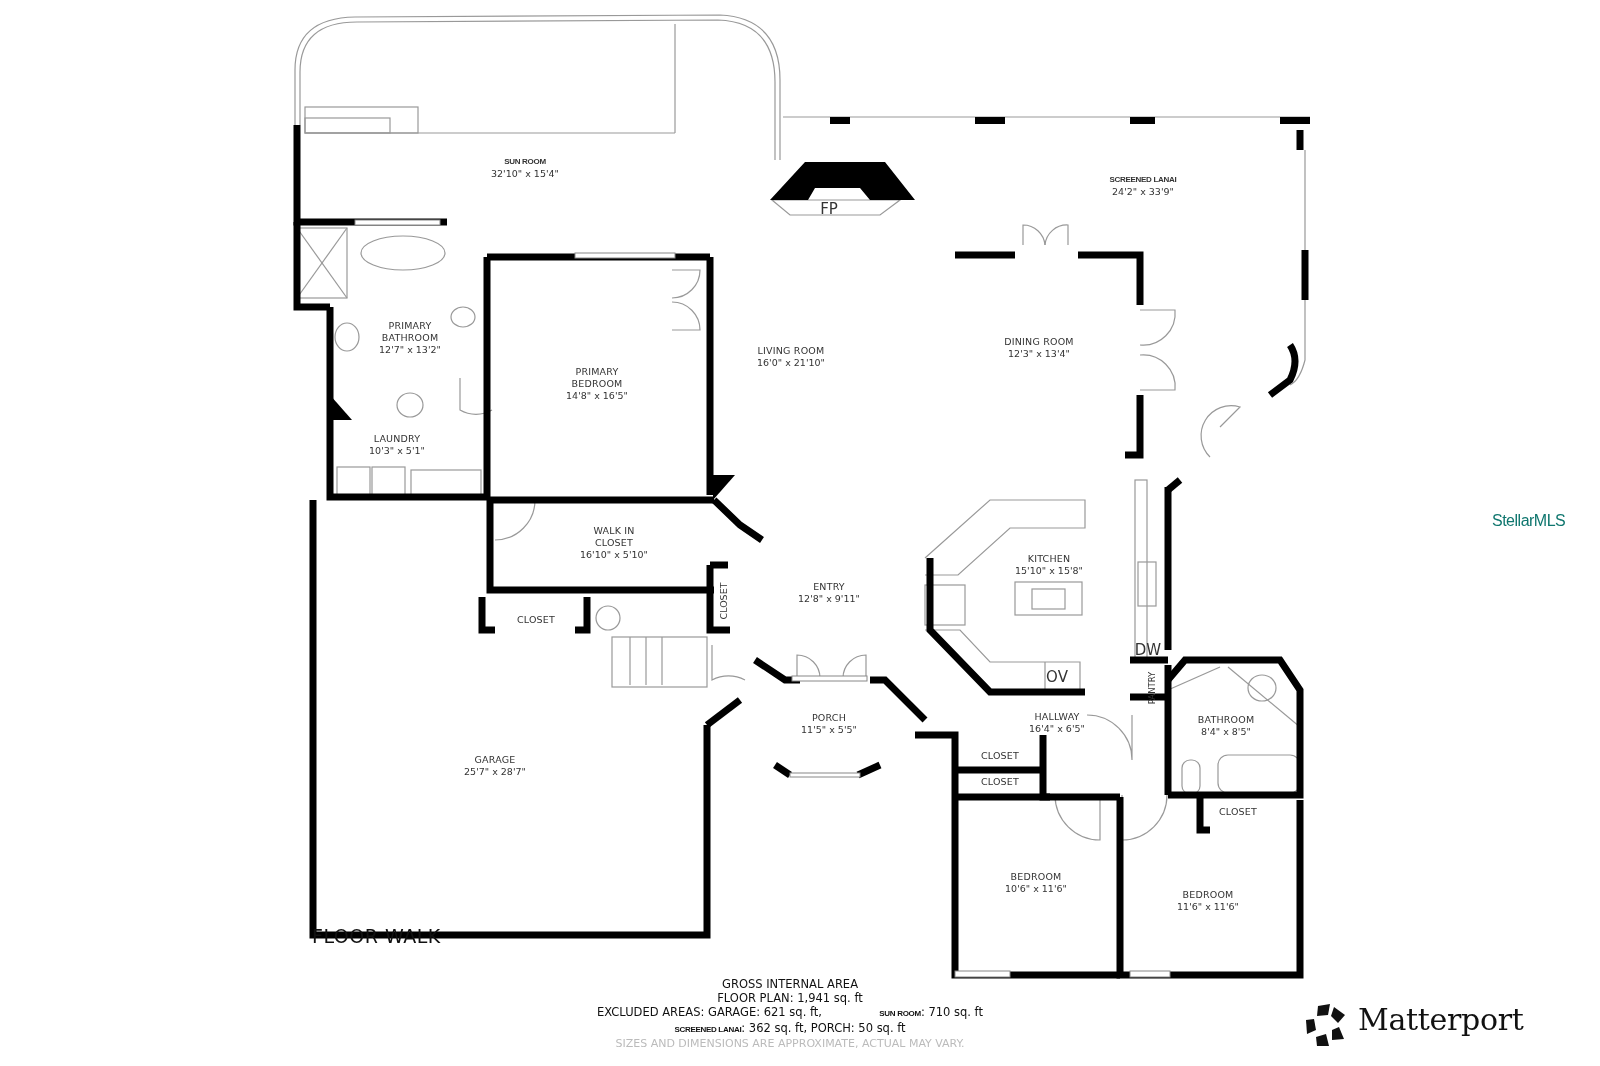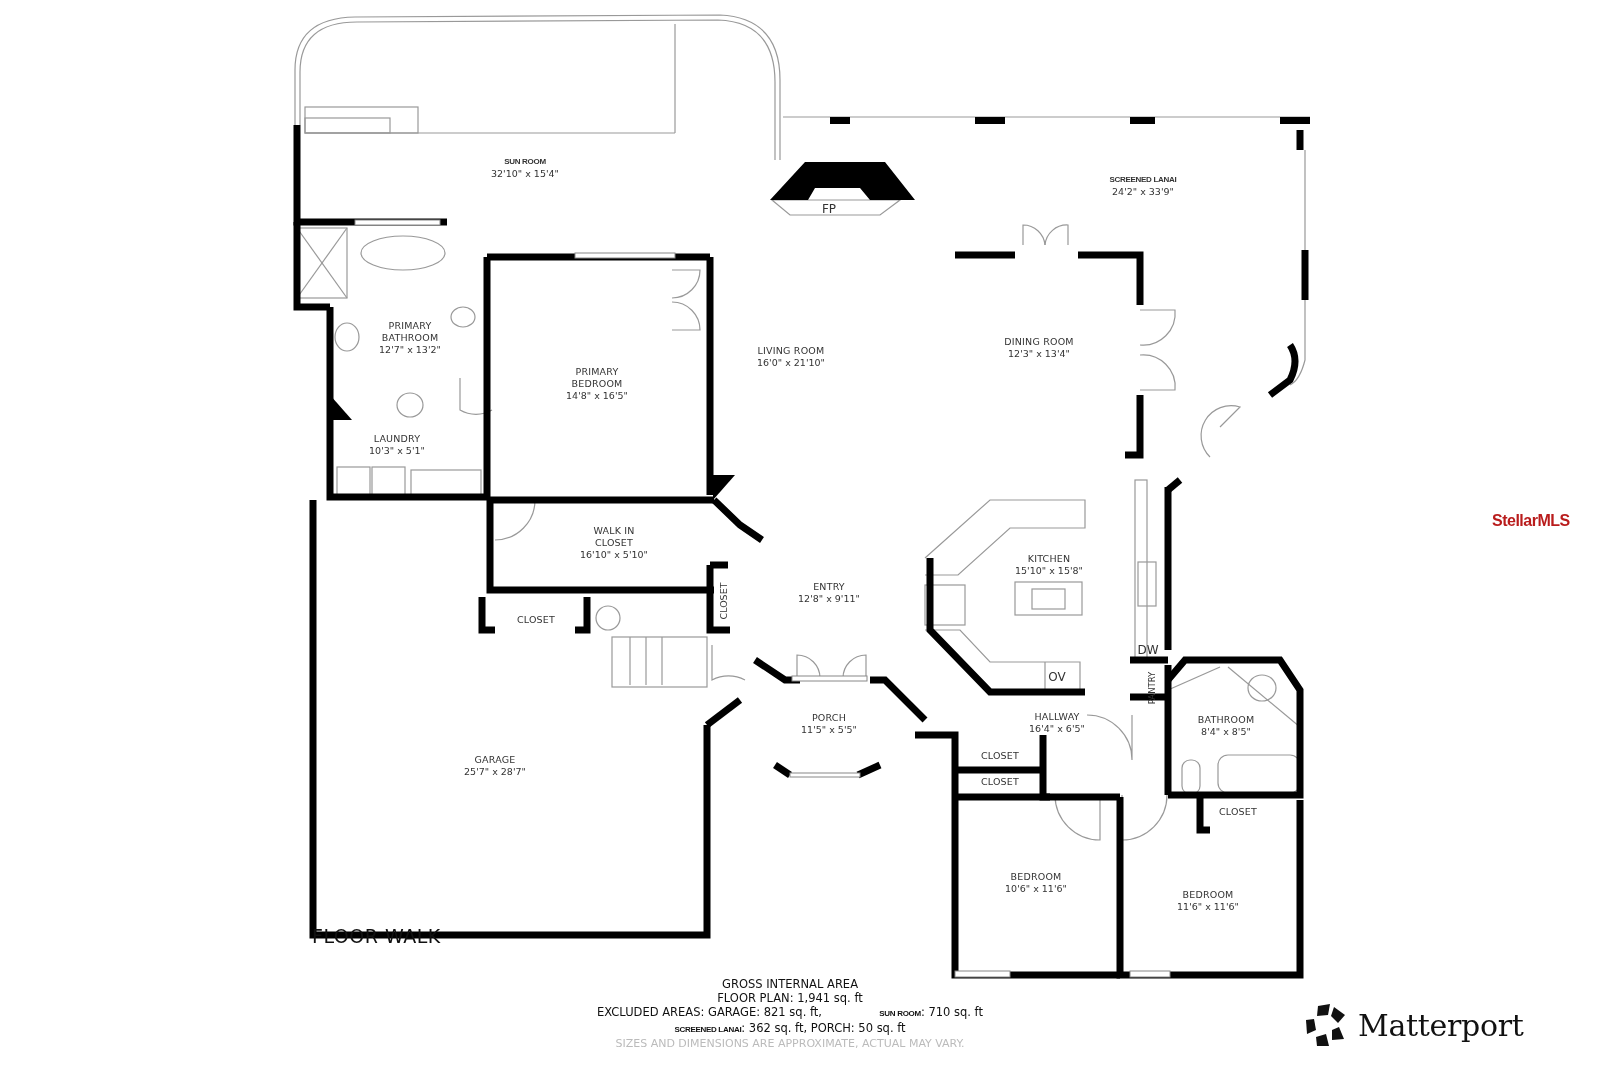--- a/index.html
+++ b/index.html
@@ -10,7 +10,7 @@
     .room-label .dim { display: block; }
     .room-label.cond .nm { font-family: "Liberation Sans", sans-serif; font-weight: bold; font-size: 8px; letter-spacing: -0.3px; }
     .vlabel { position: absolute; transform: translate(-50%, -50%) rotate(-90deg); font-size: 9.5px; color: #333; white-space: nowrap; }
-    .fixture { position: absolute; font-size: 12px; color: #333; transform: translate(-50%, -50%); }
+    .fixture { position: absolute; font-size: 15px; color: #333; transform: translate(-50%, -50%); }
     .floor-title { position: absolute; left: 312px; top: 925px; font-size: 19px; color: #111; letter-spacing: 0.5px; }
     .summary { position: absolute; left: 790px; top: 977px; transform: translateX(-50%); text-align: center; color: #111; font-size: 11.5px; line-height: 14px; white-space: nowrap; }
     .summary .small-caps { font-family: "Liberation Sans", sans-serif; font-weight: bold; font-size: 8px; letter-spacing: -0.3px; }

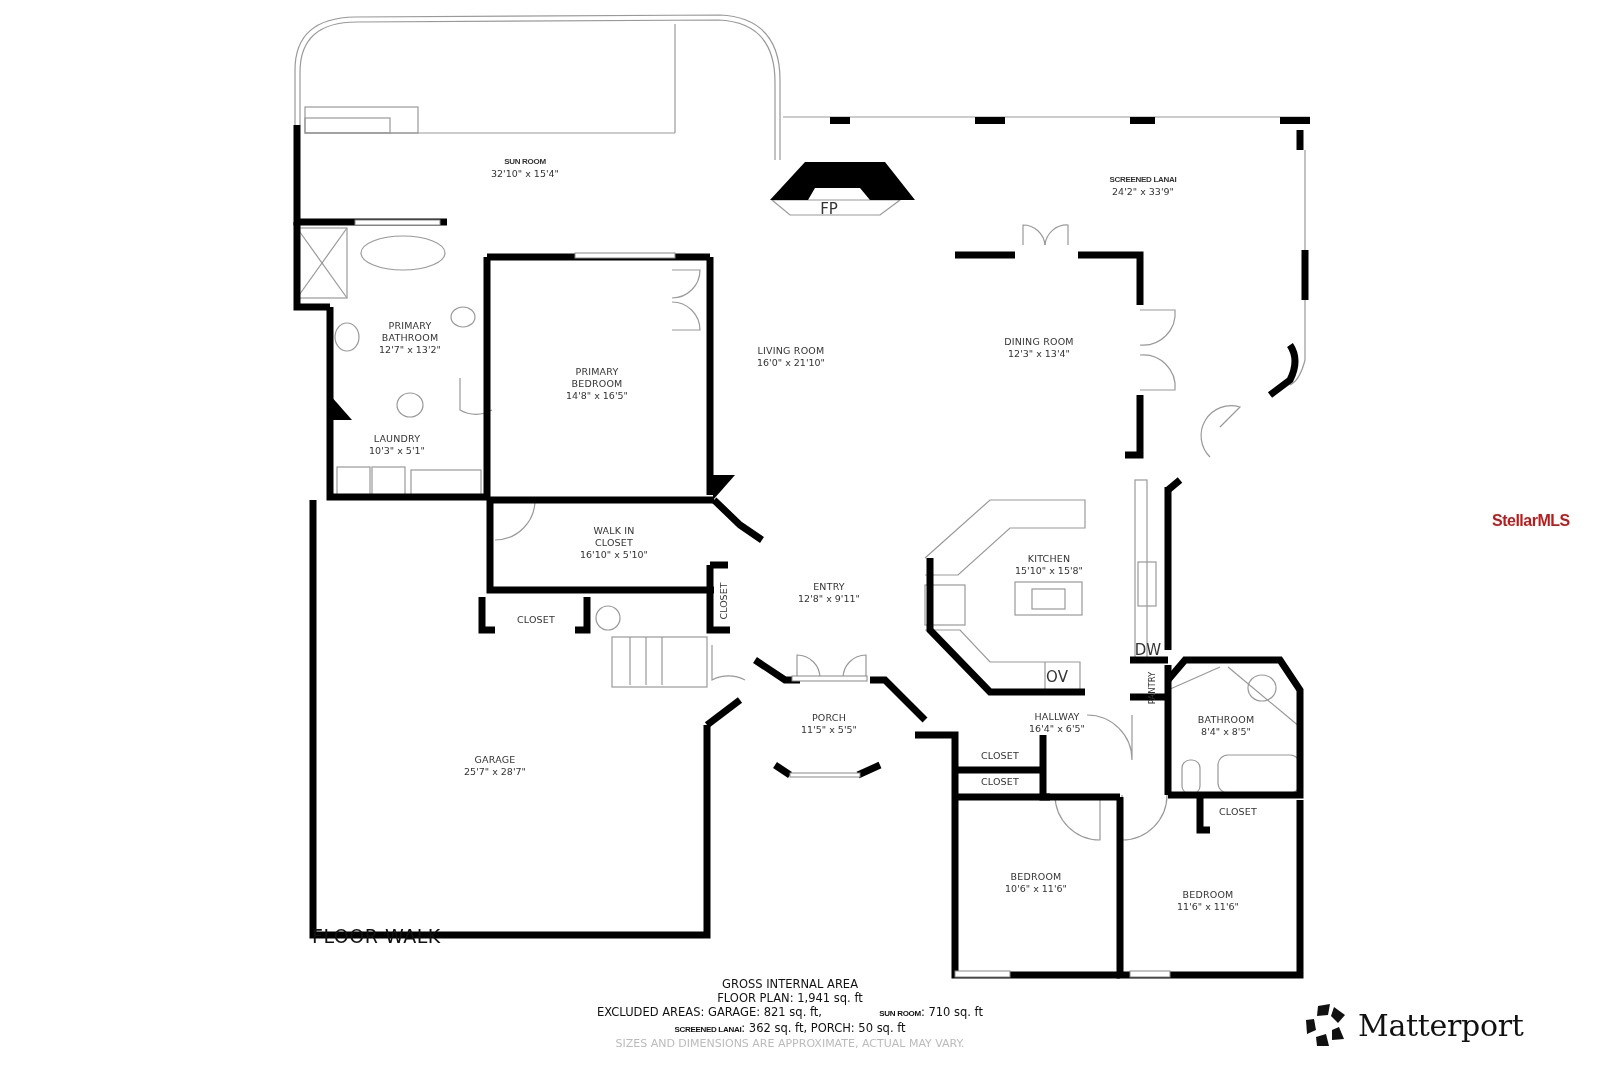--- a/index.html
+++ b/index.html
@@ -17,7 +17,7 @@
     .summary .disclaimer { color: #bbb; font-size: 11px; }
     .brand { position: absolute; left: 1302px; top: 1002px; display: flex; align-items: center; gap: 10px; }
     .brand-name { font-family: "DejaVu Serif", serif; font-size: 30px; color: #111; letter-spacing: -0.3px; }
-    .watermark { position: absolute; left: 1492px; top: 512px; font-family: "Liberation Sans", sans-serif; font-size: 16px; color: #b91c1c; font-weight: bold; letter-spacing: -0.5px; }
+    .watermark { position: absolute; left: 1492px; top: 512px; font-family: "Liberation Sans", sans-serif; font-size: 16px; color: #0f766e; font-weight: normal; letter-spacing: -0.5px; }
   </style>
 </head>
 <body>

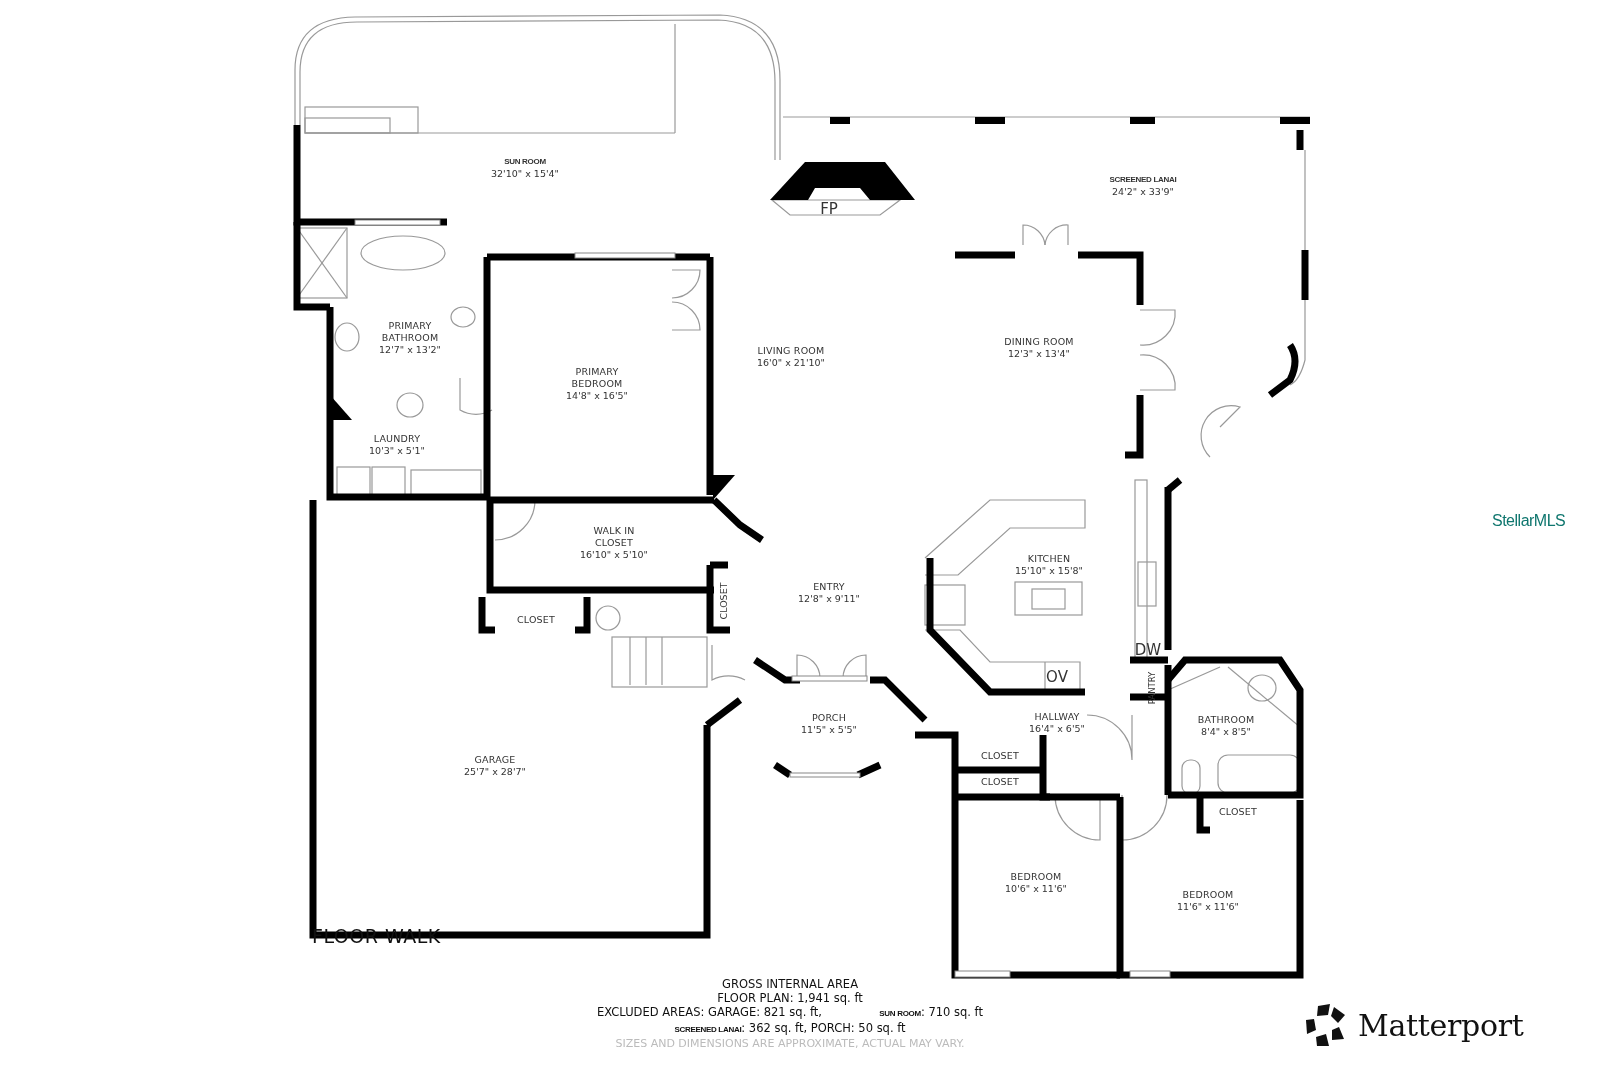--- a/index.html
+++ b/index.html
@@ -246,7 +246,7 @@
   <div>GROSS INTERNAL AREA</div>
   <div>FLOOR PLAN: 1,941 sq. ft</div>
   <div>
-    <span>EXCLUDED AREAS: GARAGE: 821 sq. ft,</span>
+    <span>EXCLUDED AREAS: GARAGE: 621 sq. ft,</span>
     <span style="display:inline-block; width:50px;"></span>
     <span class="small-caps">SUN ROOM</span><span>: 710 sq. ft</span>
   </div>

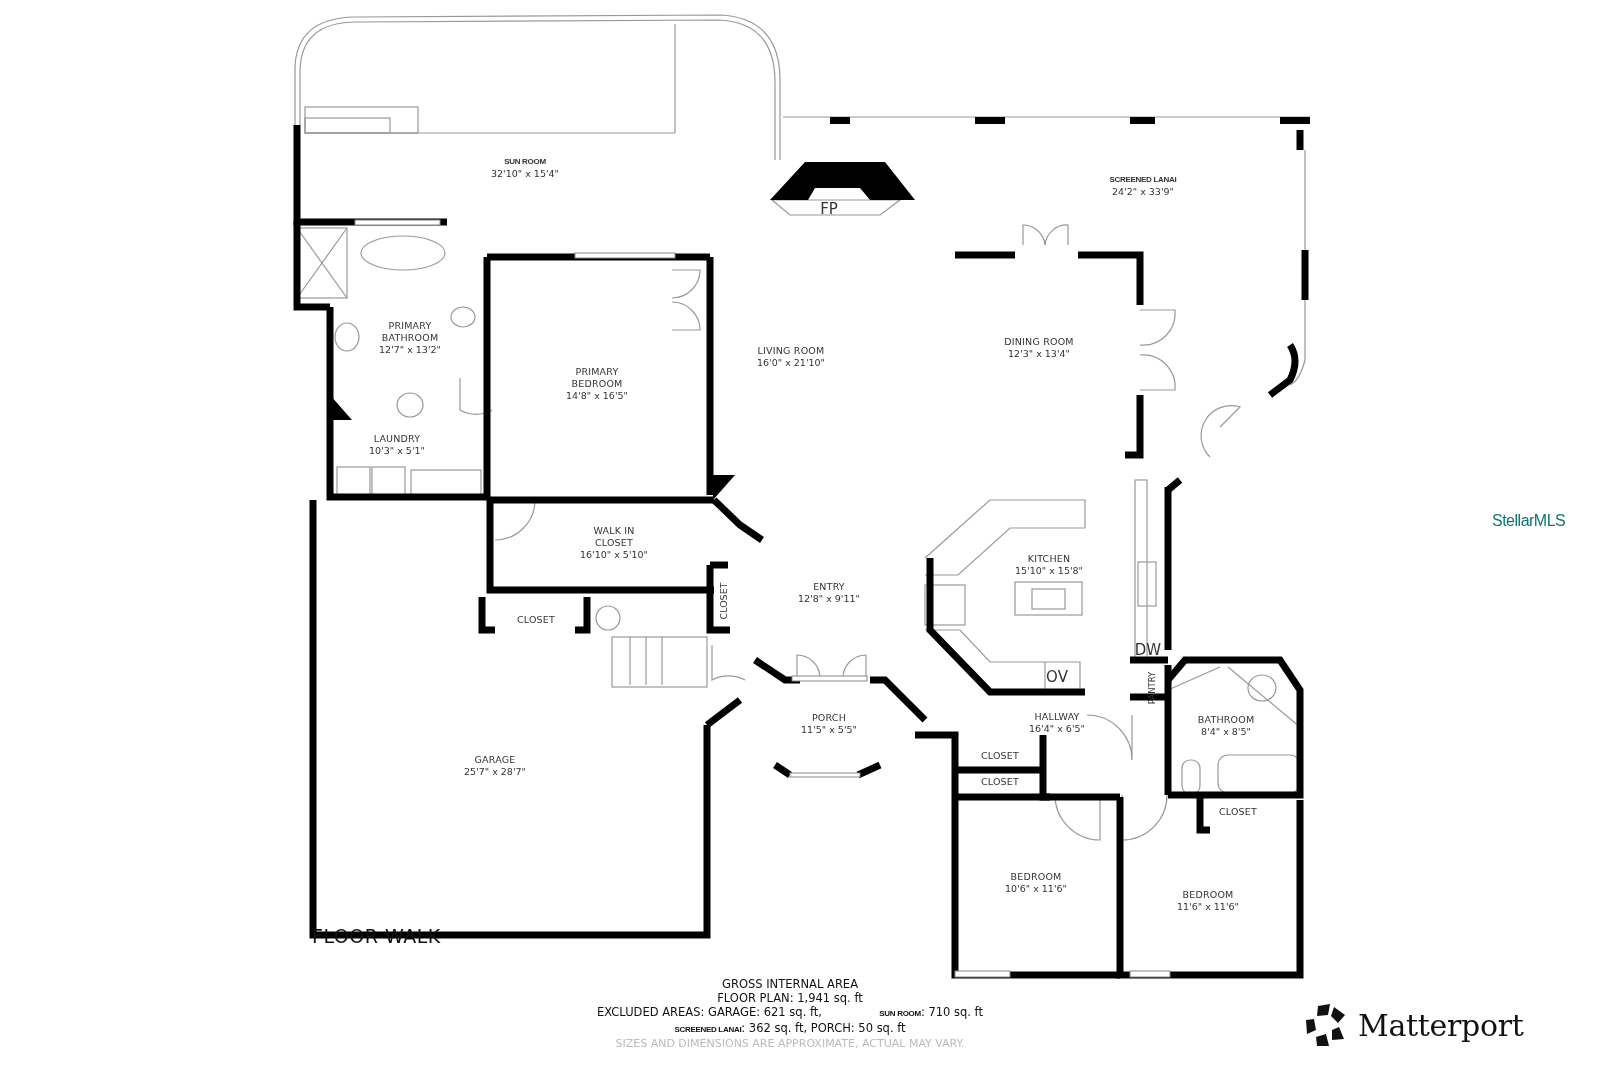--- a/index.html
+++ b/index.html
@@ -15,7 +15,7 @@
     .summary { position: absolute; left: 790px; top: 977px; transform: translateX(-50%); text-align: center; color: #111; font-size: 11.5px; line-height: 14px; white-space: nowrap; }
     .summary .small-caps { font-family: "Liberation Sans", sans-serif; font-weight: bold; font-size: 8px; letter-spacing: -0.3px; }
     .summary .disclaimer { color: #bbb; font-size: 11px; }
-    .brand { position: absolute; left: 1302px; top: 1002px; display: flex; align-items: center; gap: 10px; }
+    .brand { position: absolute; left: 1302px; top: 1002px; display: flex; align-items: flex-start; gap: 10px; }
     .brand-name { font-family: "DejaVu Serif", serif; font-size: 30px; color: #111; letter-spacing: -0.3px; }
     .watermark { position: absolute; left: 1492px; top: 512px; font-family: "Liberation Sans", sans-serif; font-size: 16px; color: #0f766e; font-weight: normal; letter-spacing: -0.5px; }
   </style>

